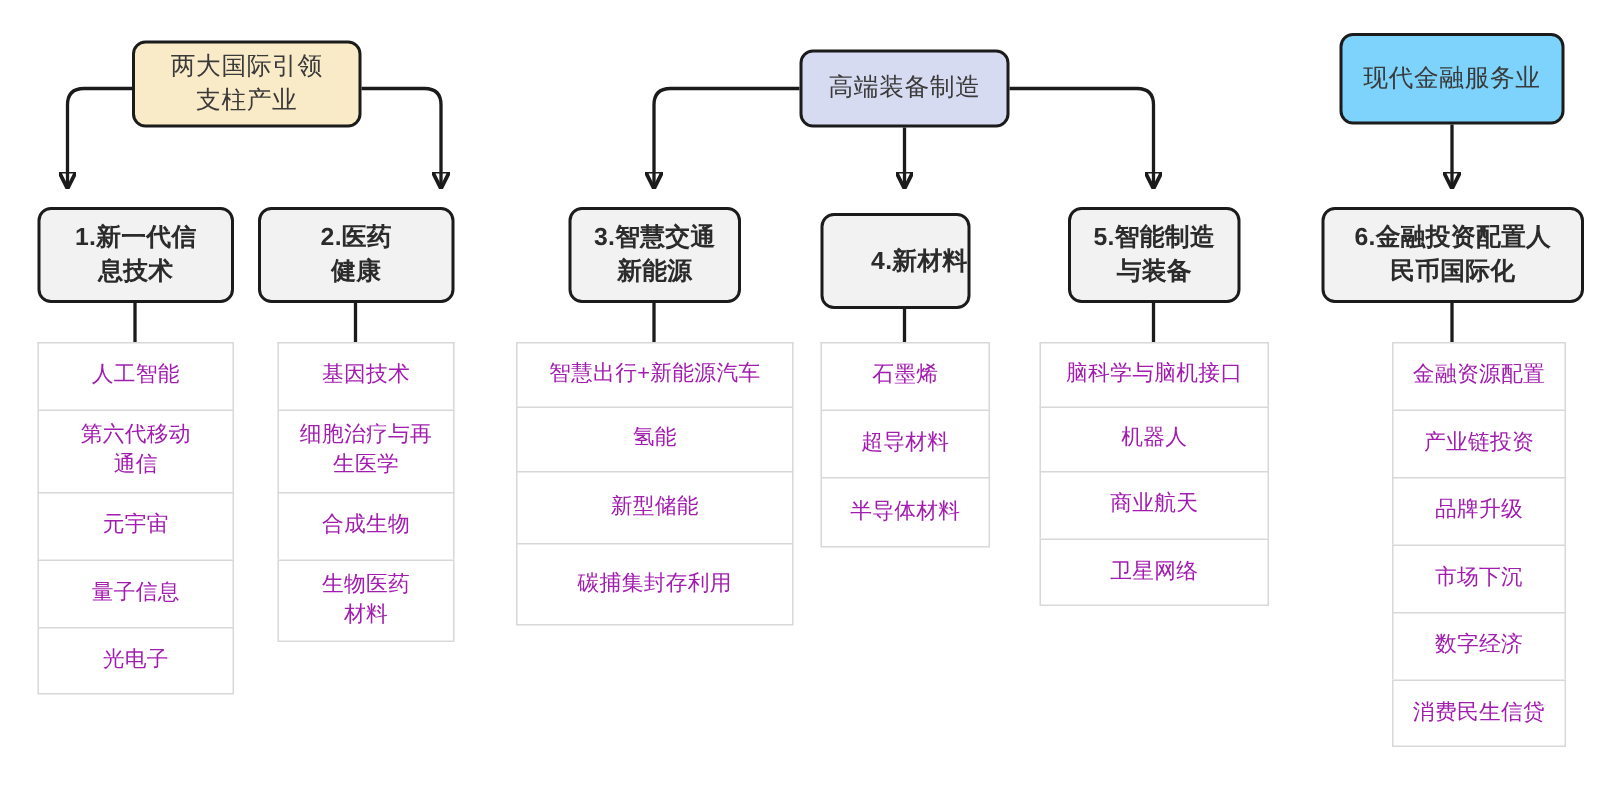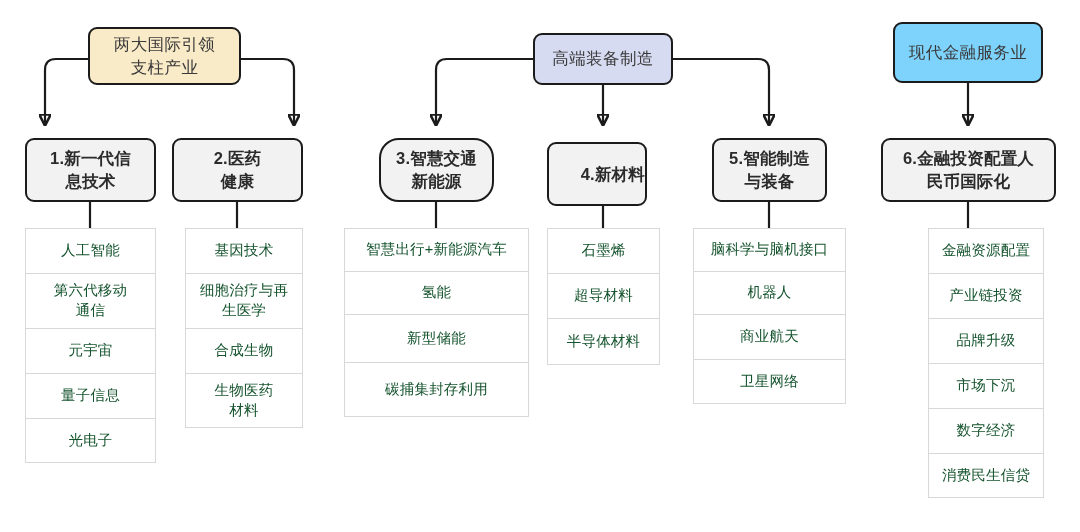--- a/index.html
+++ b/index.html
@@ -160,7 +160,7 @@
 健康</span>
   </div>
 
-  <div class="cat-box" style="left:379px; top:138px; width:115px; height:64px;border-radius:20px;">
+  <div class="cat-box" style="left:379px; top:138px; width:115px; height:64px;">
     <span>3.智慧交通
 新能源</span>
   </div>

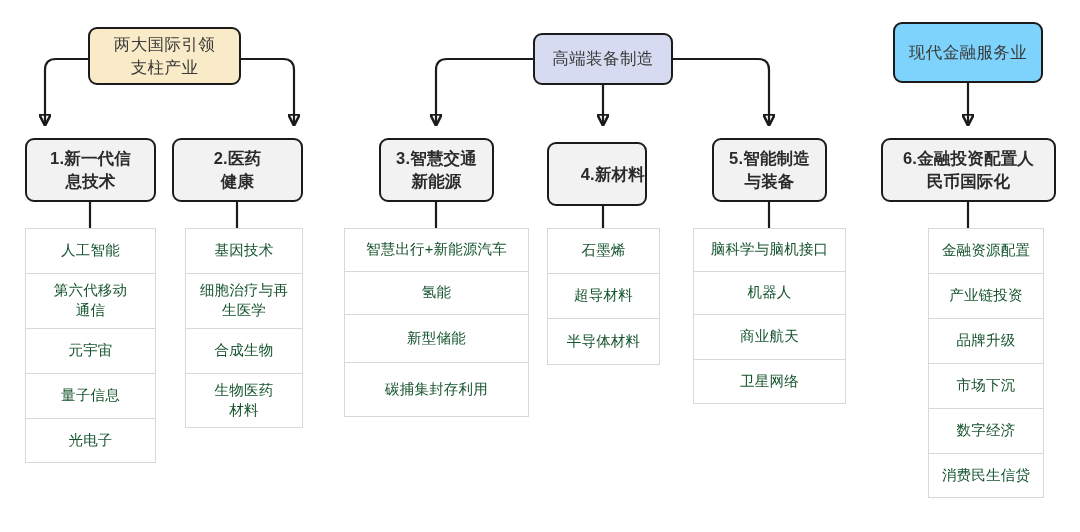--- a/index.html
+++ b/index.html
@@ -98,7 +98,7 @@
     font-size: 14.5px;
     line-height: 1.35;
     letter-spacing: 0.2px;
-    color: #14532d;
+    color: #a21caf;
     white-space: pre-line;
   }
   .item:last-child {

